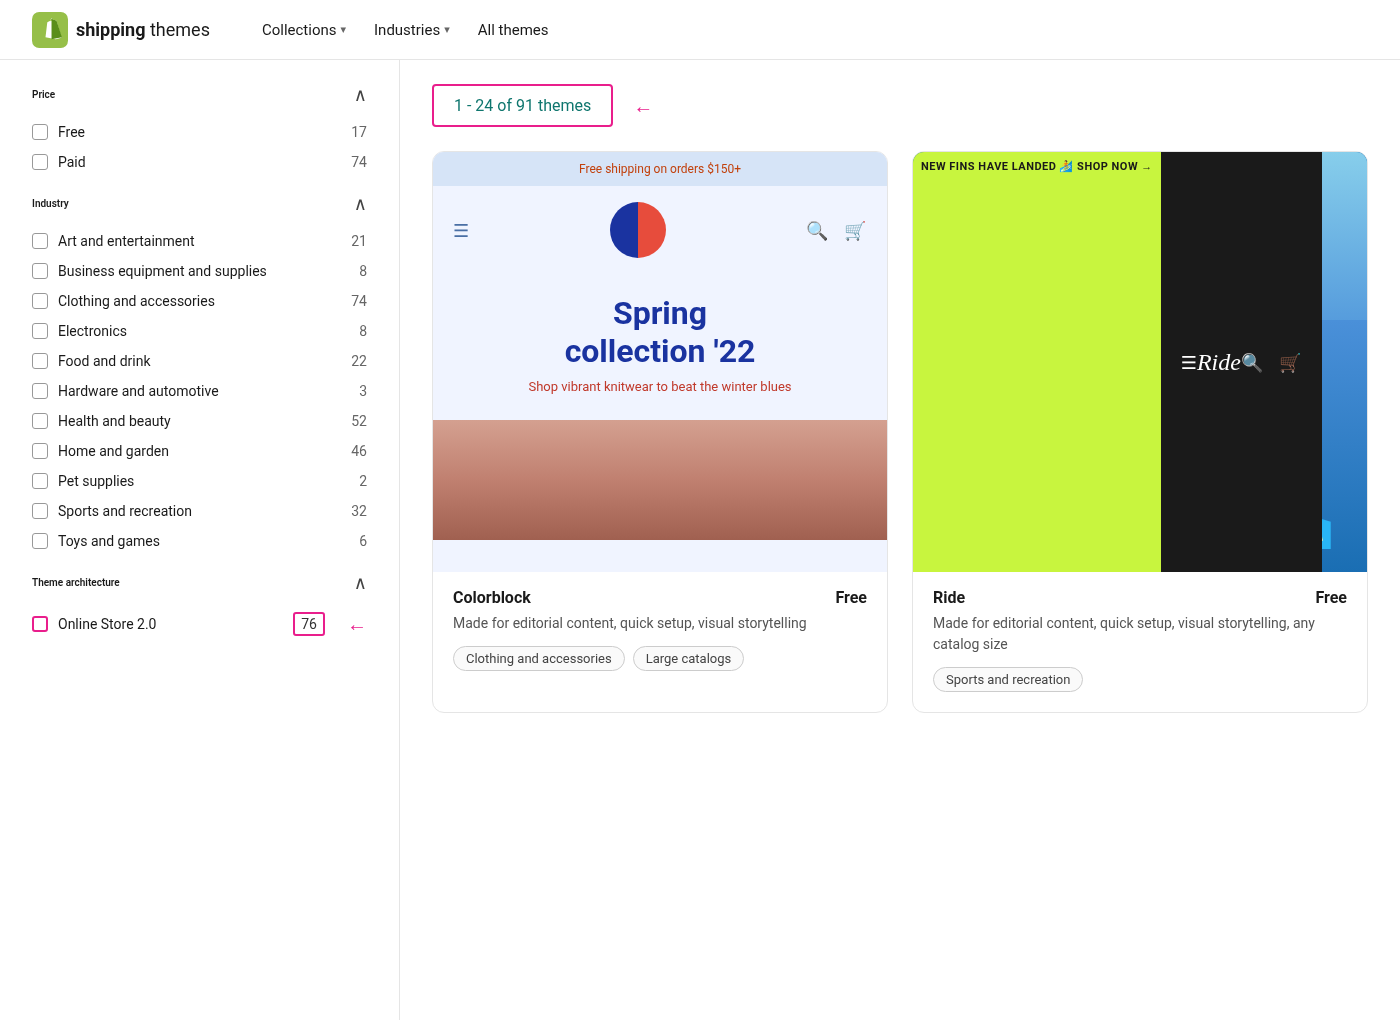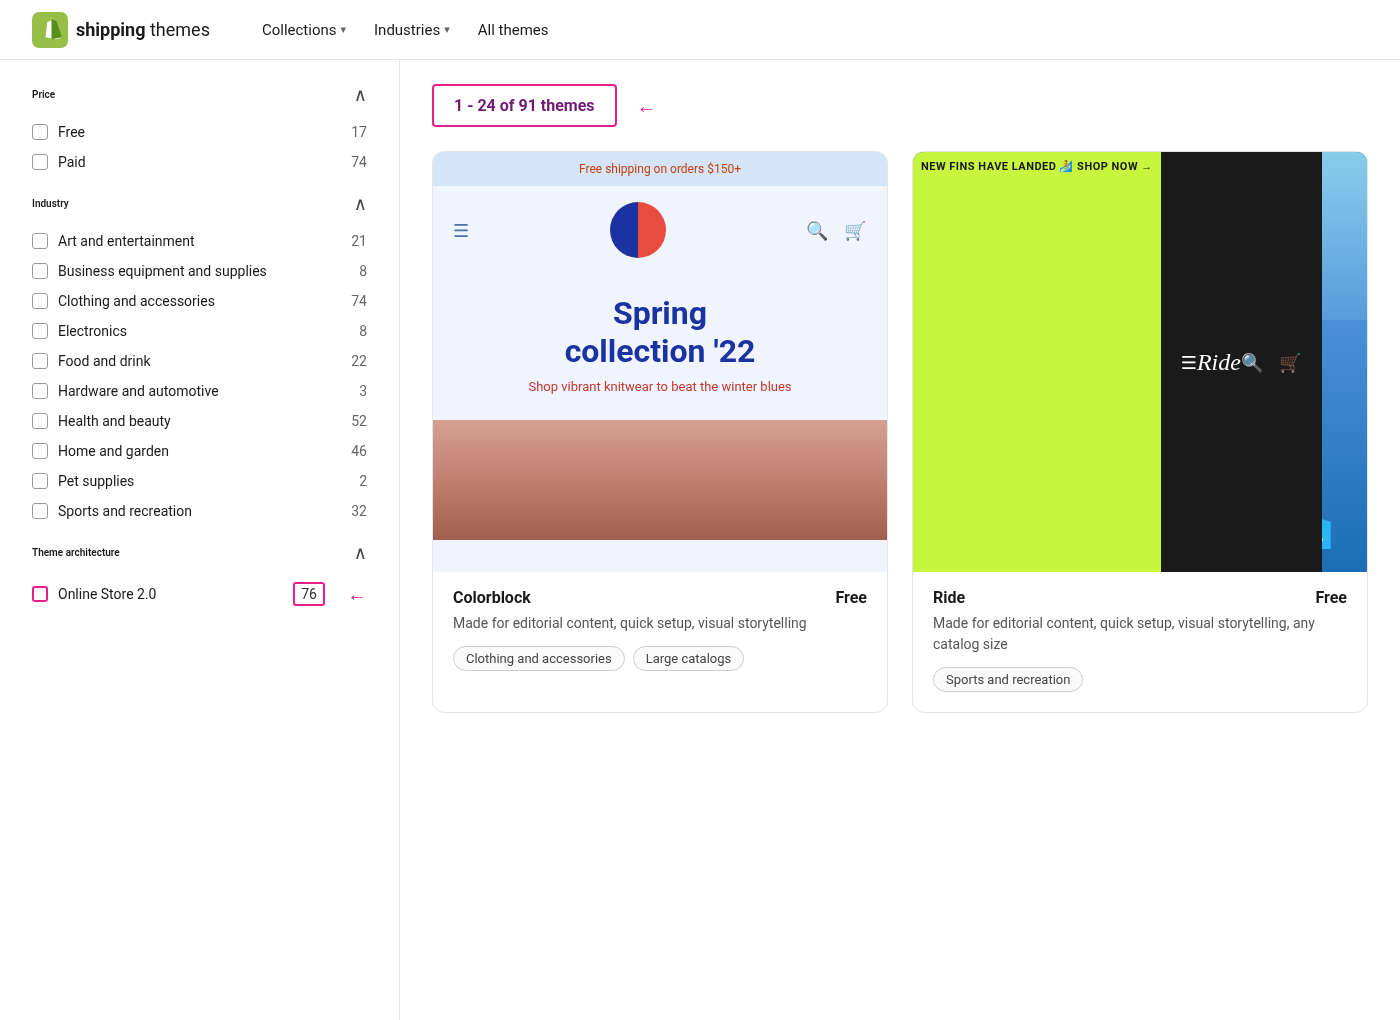--- a/index.html
+++ b/index.html
@@ -35,7 +35,7 @@
     
     .main { flex: 1; padding: 24px 32px; }
     .results-header { display: flex; align-items: center; gap: 20px; margin-bottom: 24px; }
-    .results-count-box { border: 2px solid #e91e8c; padding: 10px 20px; border-radius: 4px; font-size: 16px; color: #701a75; font-weight: 700; }
+    .results-count-box { border: 2px solid #e91e8c; padding: 10px 20px; border-radius: 4px; font-size: 16px; color: #0f766e; font-weight: 400; }
     .arrow-right { font-size: 20px; color: #e91e8c; }
 
     

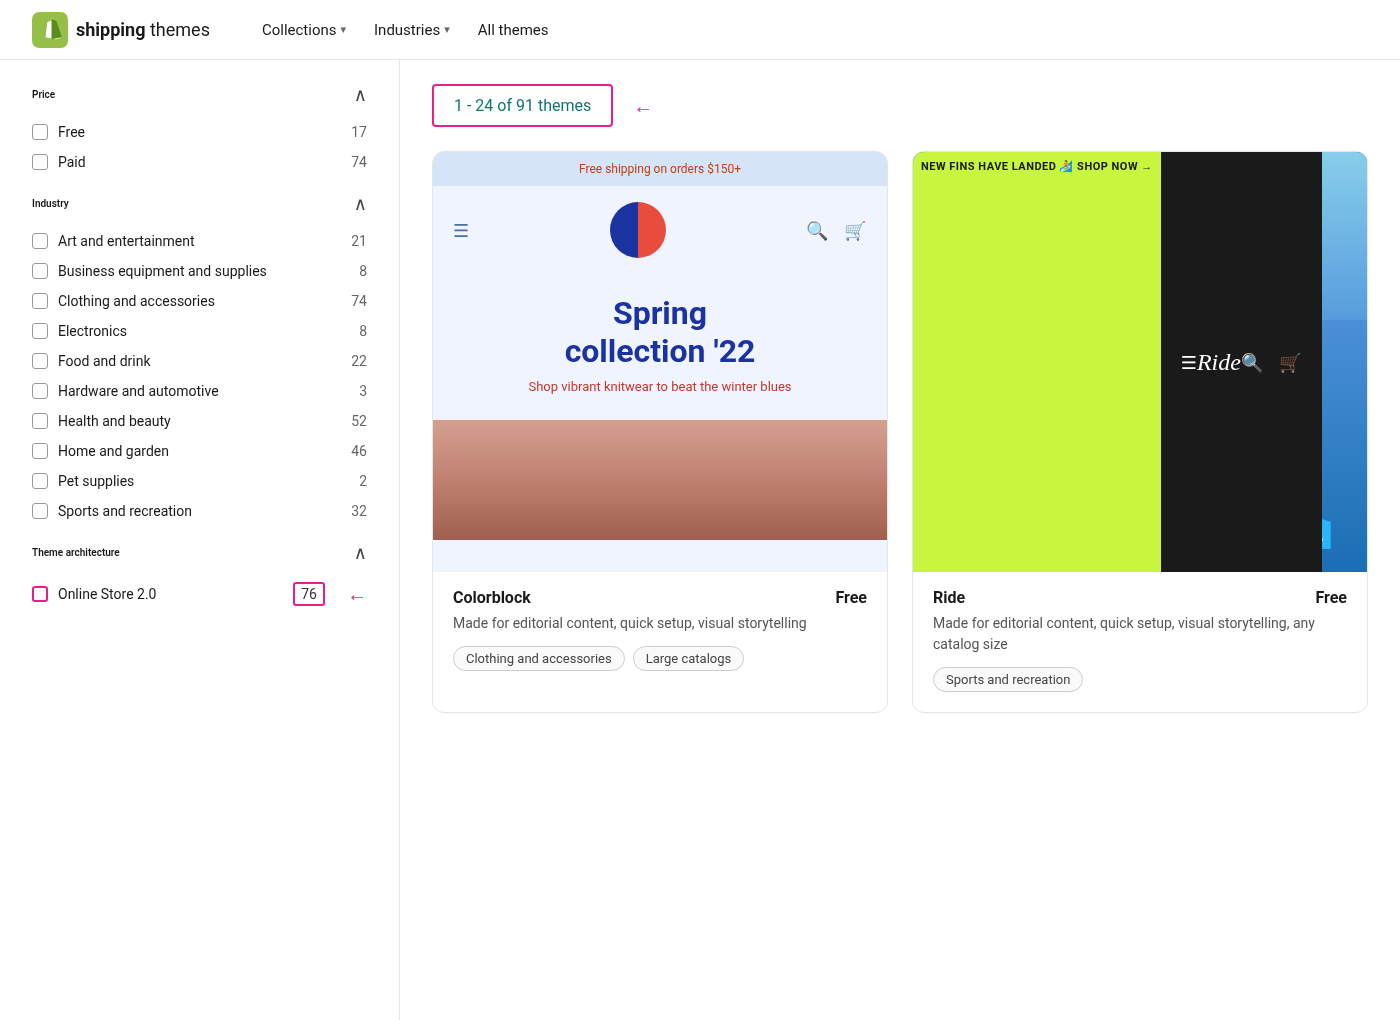--- a/index.html
+++ b/index.html
@@ -217,6 +217,13 @@
           </div>
           <span class="filter-count">32</span>
         </div>
+        <div class="filter-item">
+          <div class="filter-item-left">
+            <div class="filter-checkbox"></div>
+            <span class="filter-label">Toys and games</span>
+          </div>
+          <span class="filter-count">6</span>
+        </div>
       </div>
     </div>
 

